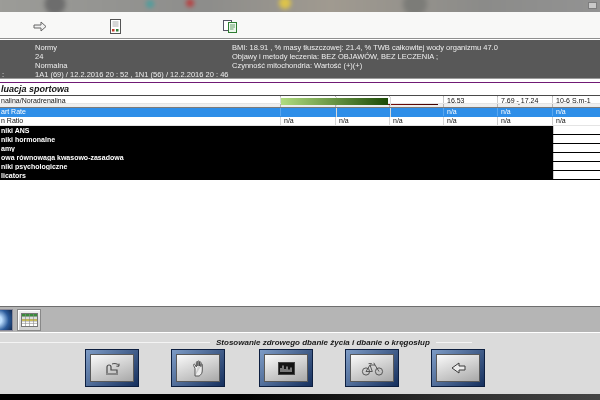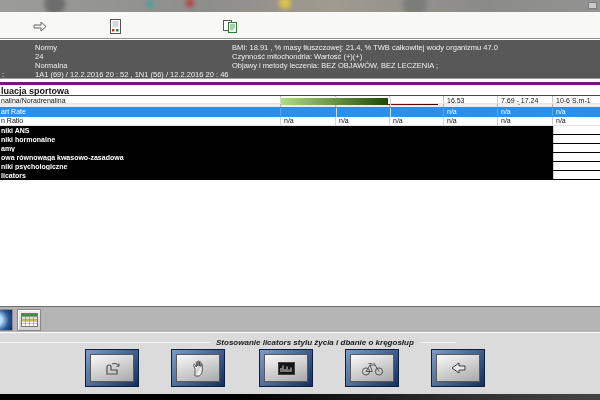--- a/index.html
+++ b/index.html
@@ -126,8 +126,8 @@
   </div>
   <div class="rightvals">
     <div>BMI:   18.91   ,  % masy tłuszczowej: 21.4,  % TWB całkowitej wody organizmu 47.0</div>
+    <div>Objawy i metody leczenia: BEZ OBJAWÓW, BEZ LECZENIA ;</div>
     <div>Czynność mitochondria: Wartość (+)(+)</div>
-    <div>Objawy i metody leczenia: BEZ OBJAWÓW, BEZ LECZENIA ;</div>
   </div>
 </div>
 

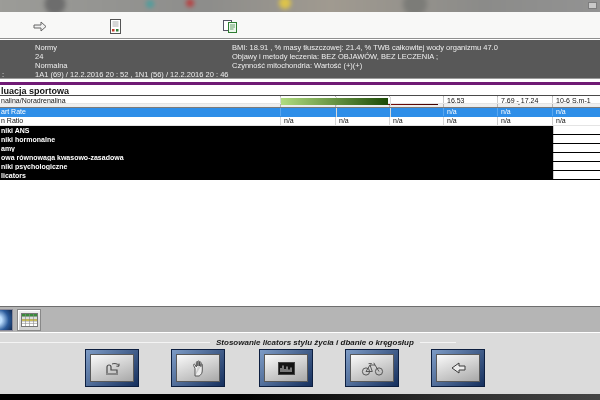--- a/index.html
+++ b/index.html
@@ -32,7 +32,7 @@
 
   
   .sectionbar{position:absolute;top:82px;left:0;width:600px;height:14px;background:#fff;
-              border-top:3px solid #701a75;border-bottom:1px solid #4a4a4a;}
+              border-top:1px solid #701a75;border-bottom:1px solid #4a4a4a;font-style:italic;}
   .sectionbar .t{font-size:9px;font-weight:bold;color:#111;padding:1px 0 0 1px;}
 
   

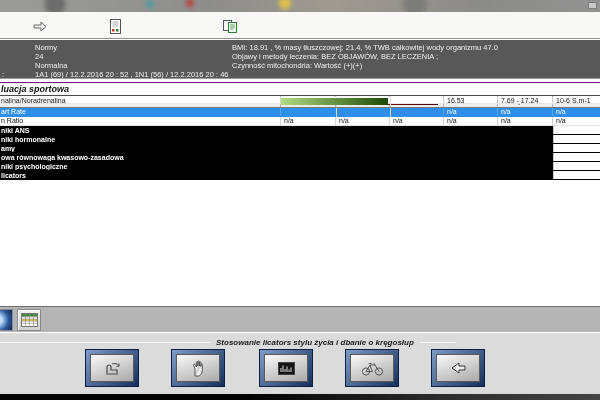--- a/index.html
+++ b/index.html
@@ -363,7 +363,7 @@
 <div class="panel">
   <div class="caprow">
     <div class="capline l"></div>
-    <div class="caption">Stosowanie licators stylu życia i dbanie o kręgosłup</div>
+    <div class="caption">Stosowanie zdrowego dbanie życia i dbanie o kręgosłup</div>
     <div class="capline r"></div>
   </div>
 

